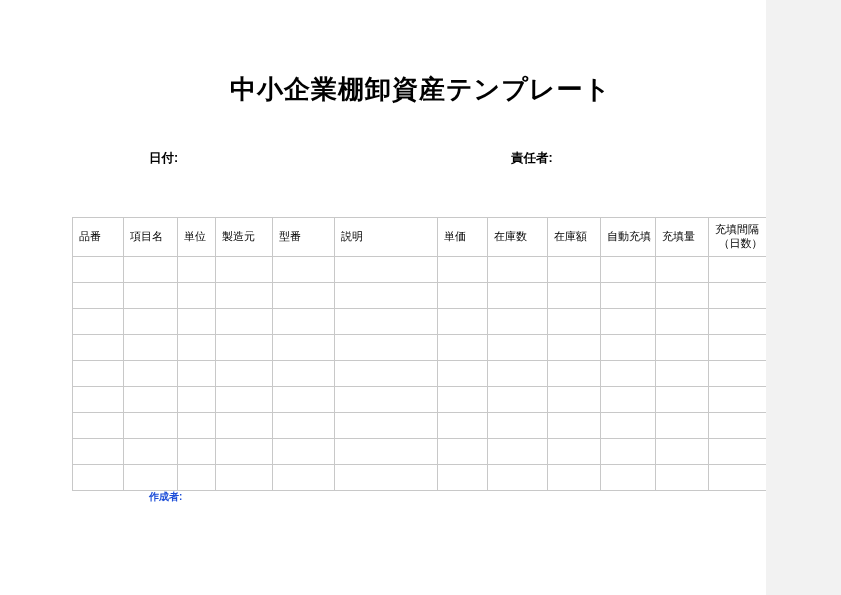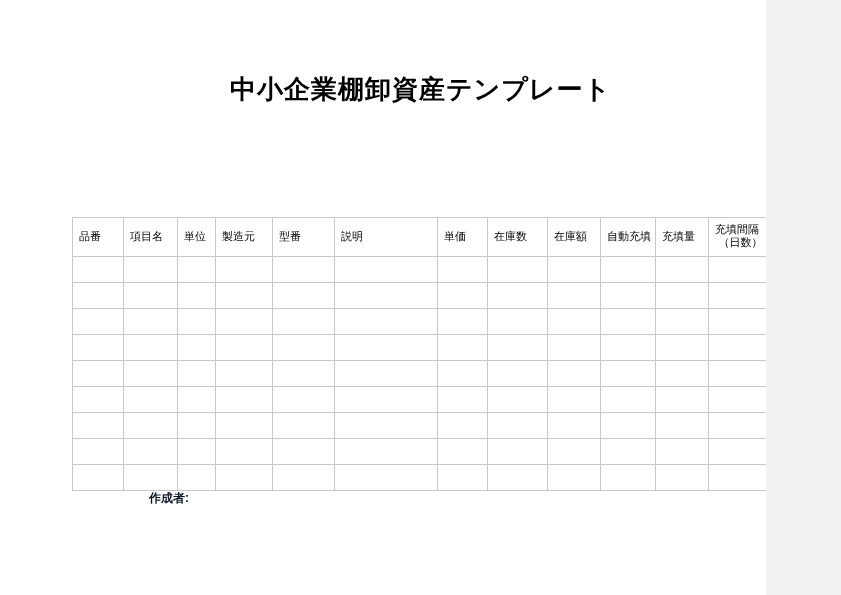--- a/index.html
+++ b/index.html
@@ -106,6 +106,10 @@
 
   <div class="doc-title">中小企業棚卸資産テンプレート</div>
 
+  <div class="meta-row">
+    <span class="meta-field meta-date">日付:</span>
+    <span class="meta-field meta-owner">責任者:</span>
+  </div>
 
   <div class="table-wrap">
     <table class="inventory">

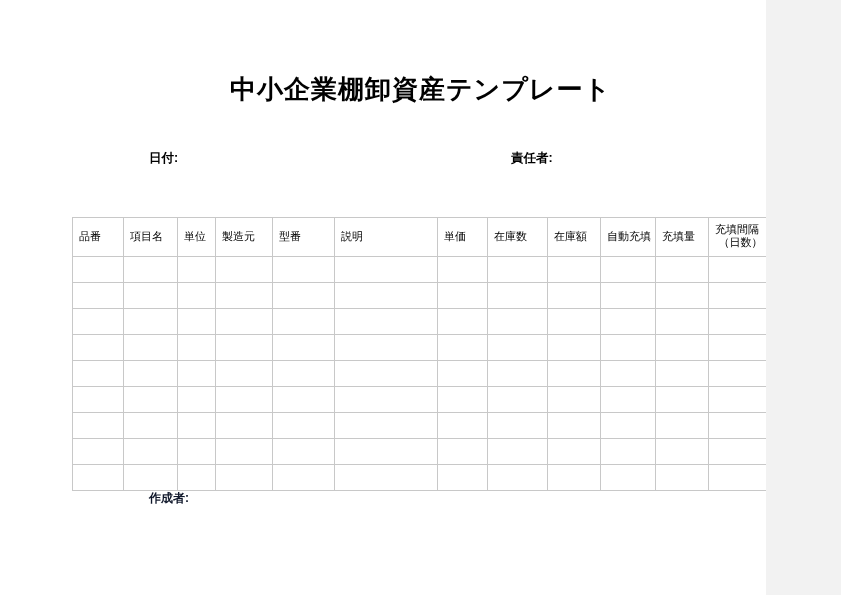--- a/index.html
+++ b/index.html
@@ -84,7 +84,6 @@
   table.inventory th .hdr-sub {
     display: block;
     text-align: center;
-    font-family: Liberation Mono, monospace;
   }
   table.inventory td {
     height: 25px;

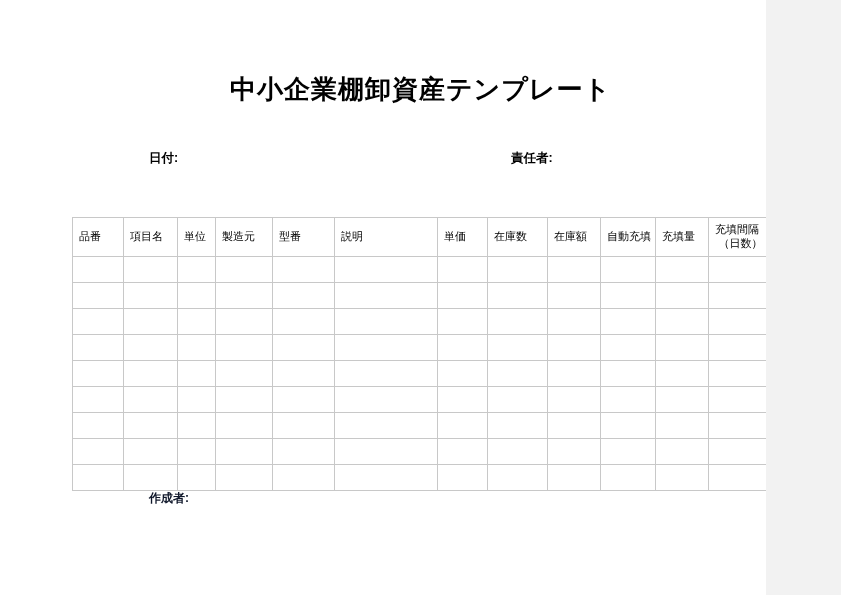--- a/index.html
+++ b/index.html
@@ -92,9 +92,9 @@
     position: absolute;
     top: 490px;
     left: 149px;
-    font-size: 12px;
+    font-size: 10px;
     font-weight: bold;
-    color: #0f172a;
+    color: #1d4ed8;
     white-space: nowrap;
   }
 </style>

